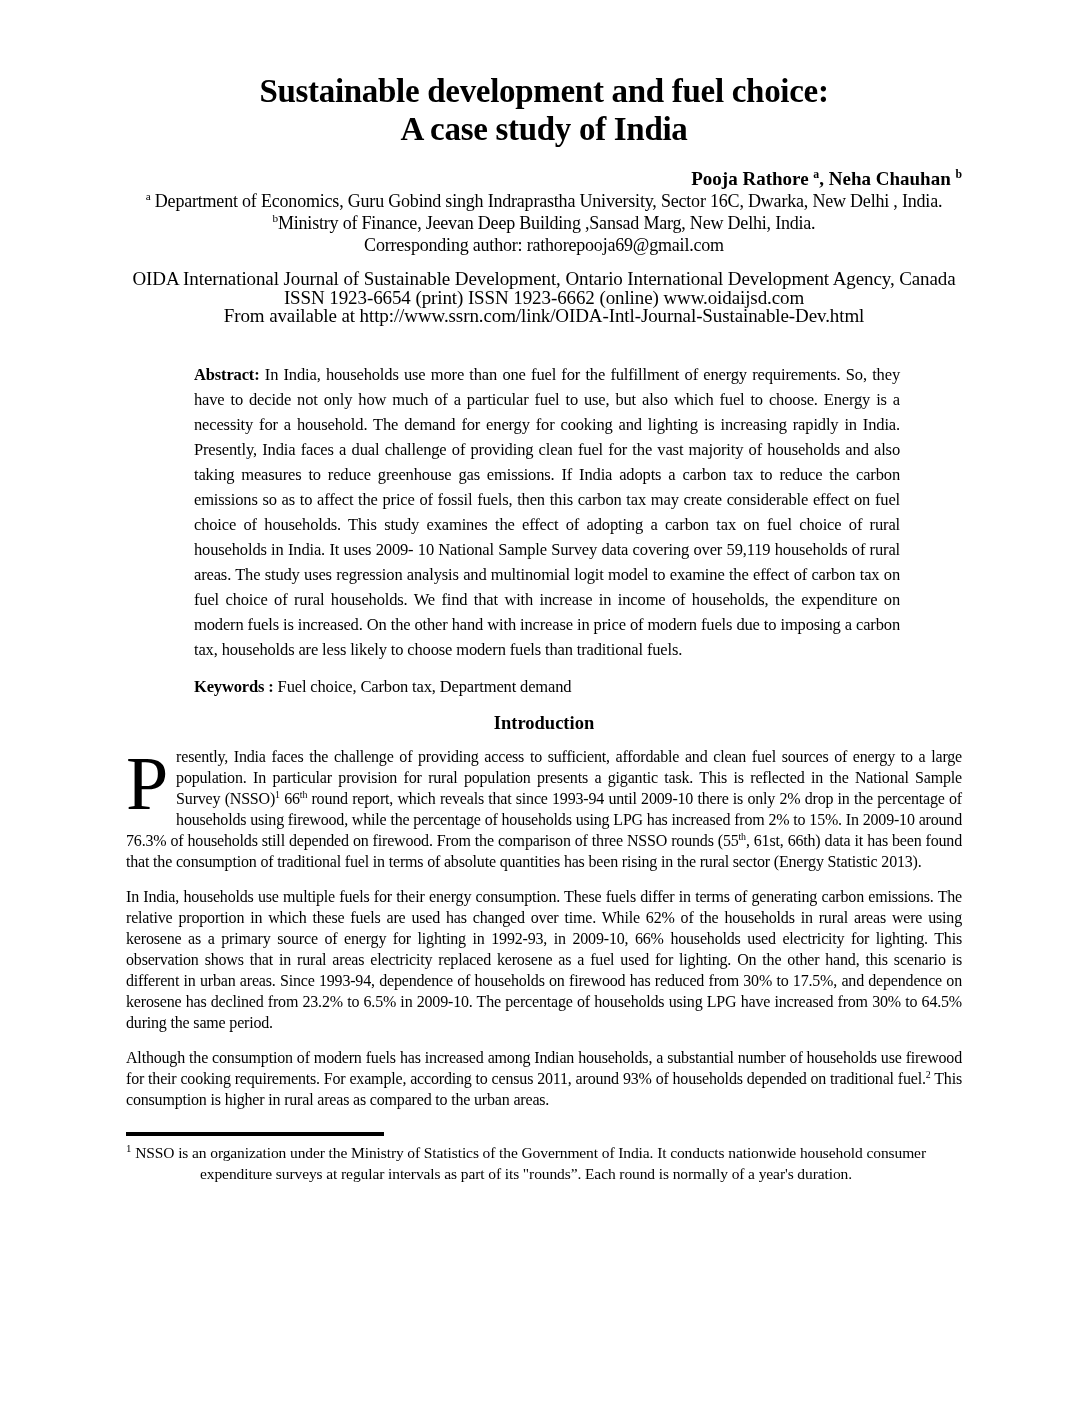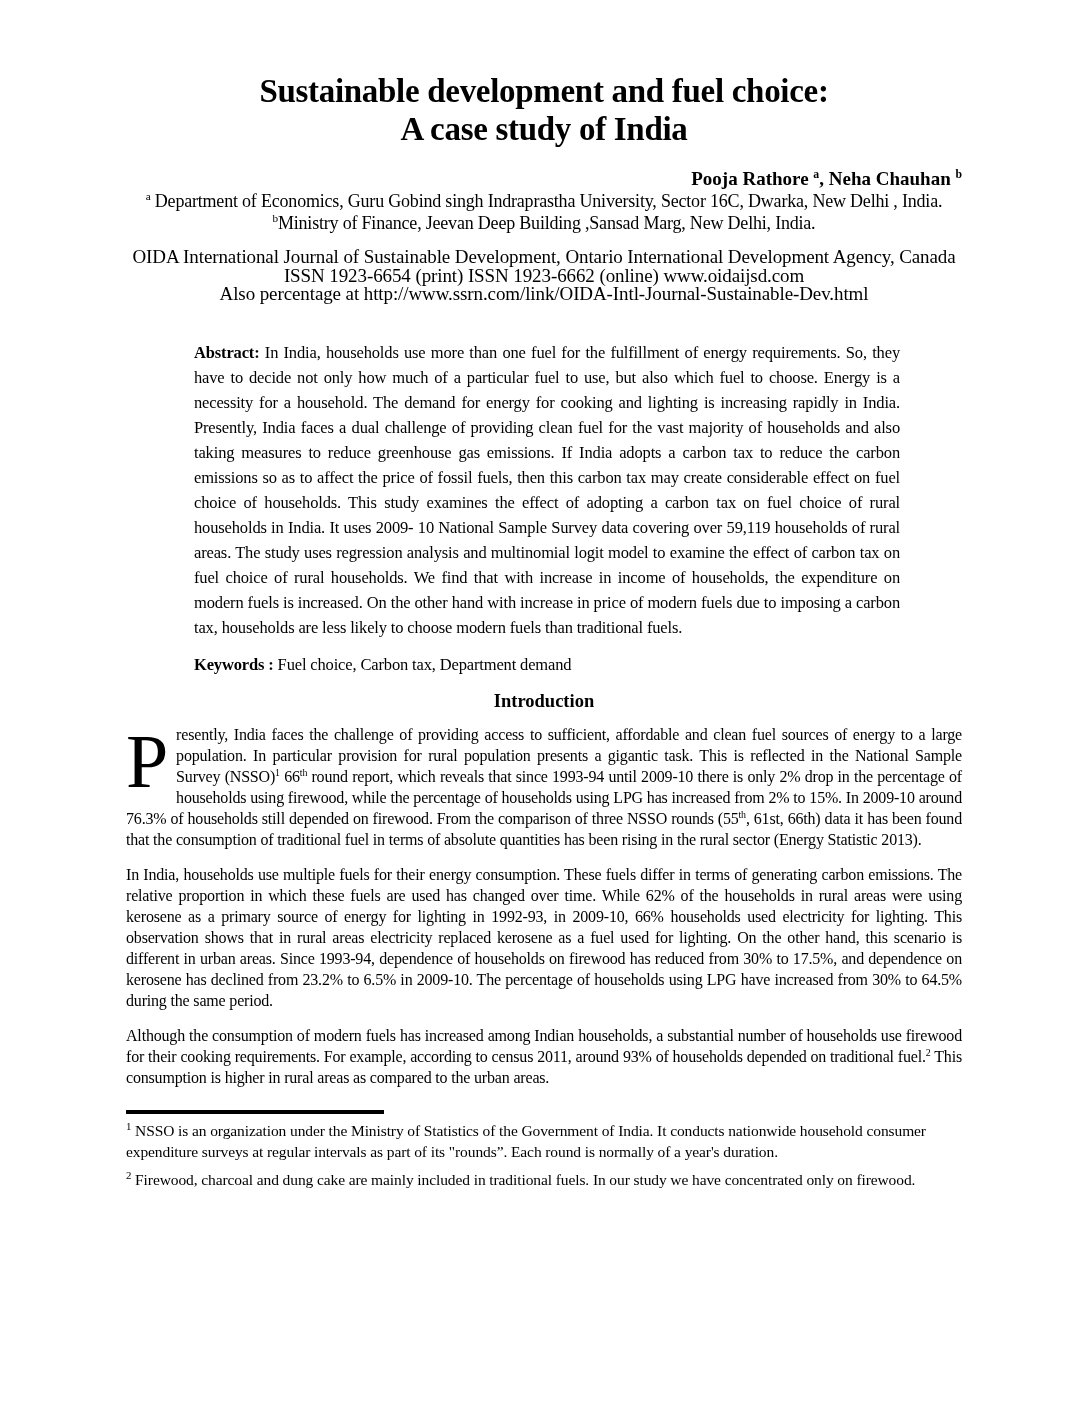--- a/index.html
+++ b/index.html
@@ -125,6 +125,7 @@
 
   <p class="affil-line"><sup>b</sup><span>Ministry of Finance, Jeevan  Deep Building ,Sansad Marg, New Delhi, India.</span></p>
 
+  <p class="affil-line">Corresponding author: rathorepooja69@gmail.com</p>
 
   <div class="journal-block">
     <p>OIDA International Journal of Sustainable Development, Ontario International Development Agency, Canada</p>

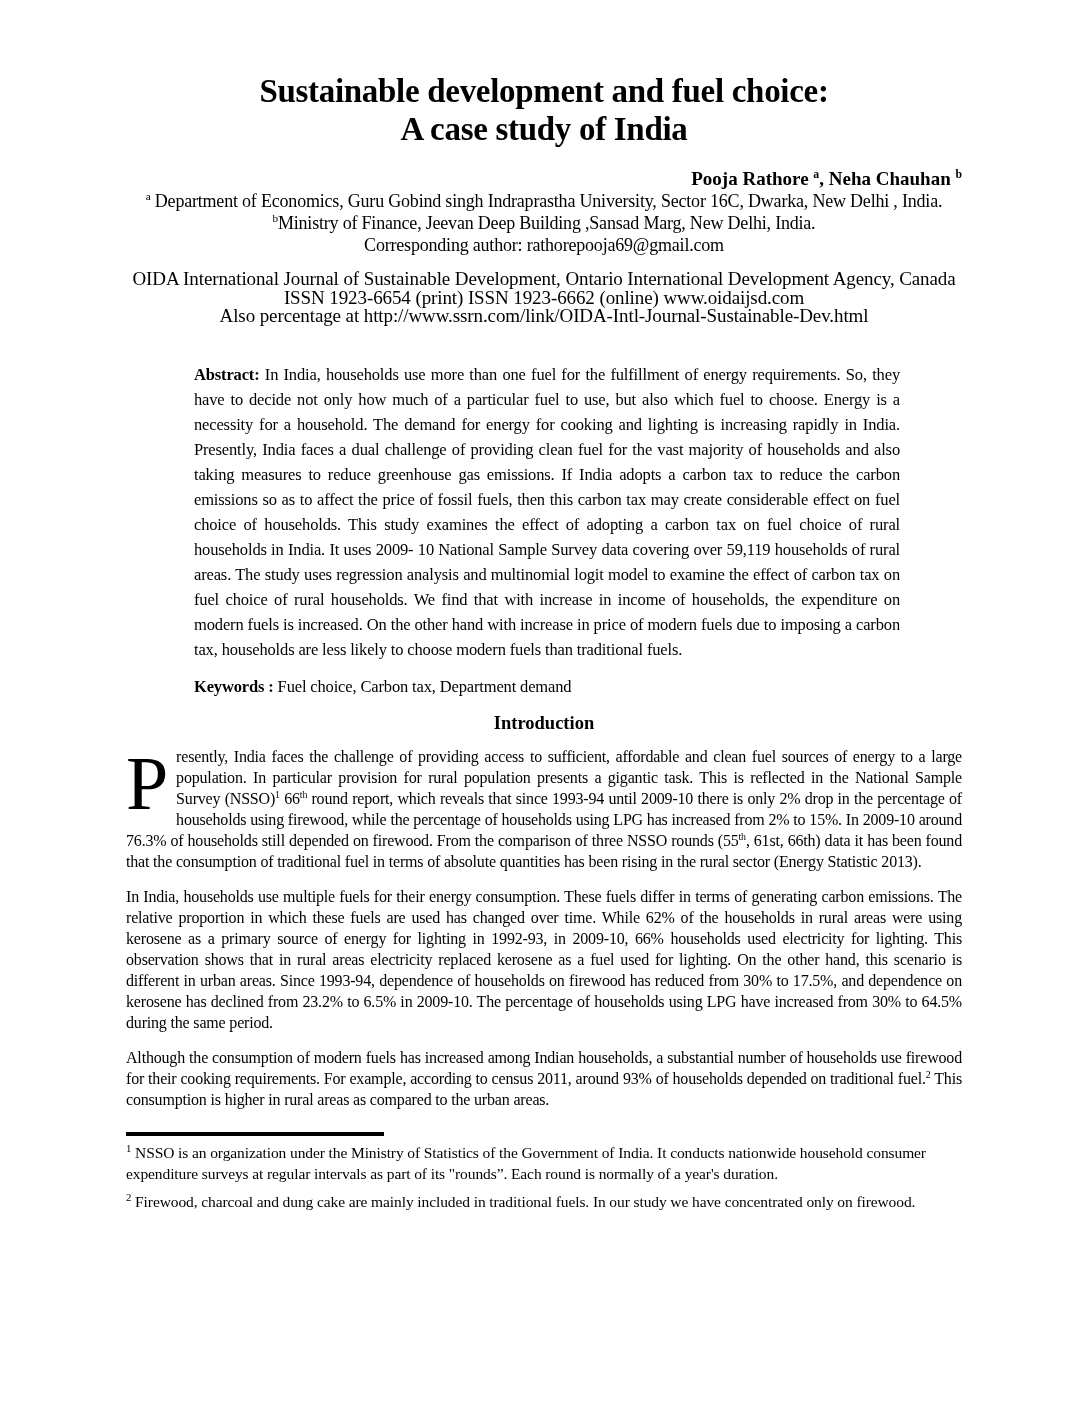--- a/index.html
+++ b/index.html
@@ -130,7 +130,7 @@
   <div class="journal-block">
     <p>OIDA International Journal of Sustainable Development, Ontario International Development Agency, Canada</p>
     <p>ISSN 1923-6654 (print) ISSN 1923-6662 (online) www.oidaijsd.com</p>
-    <p>Also percentage at http://www.ssrn.com/link/OIDA-Intl-Journal-Sustainable-Dev.html</p>
+    <p>From available at http://www.ssrn.com/link/OIDA-Intl-Journal-Sustainable-Dev.html</p>
   </div>
 
   <div class="abstract-block">

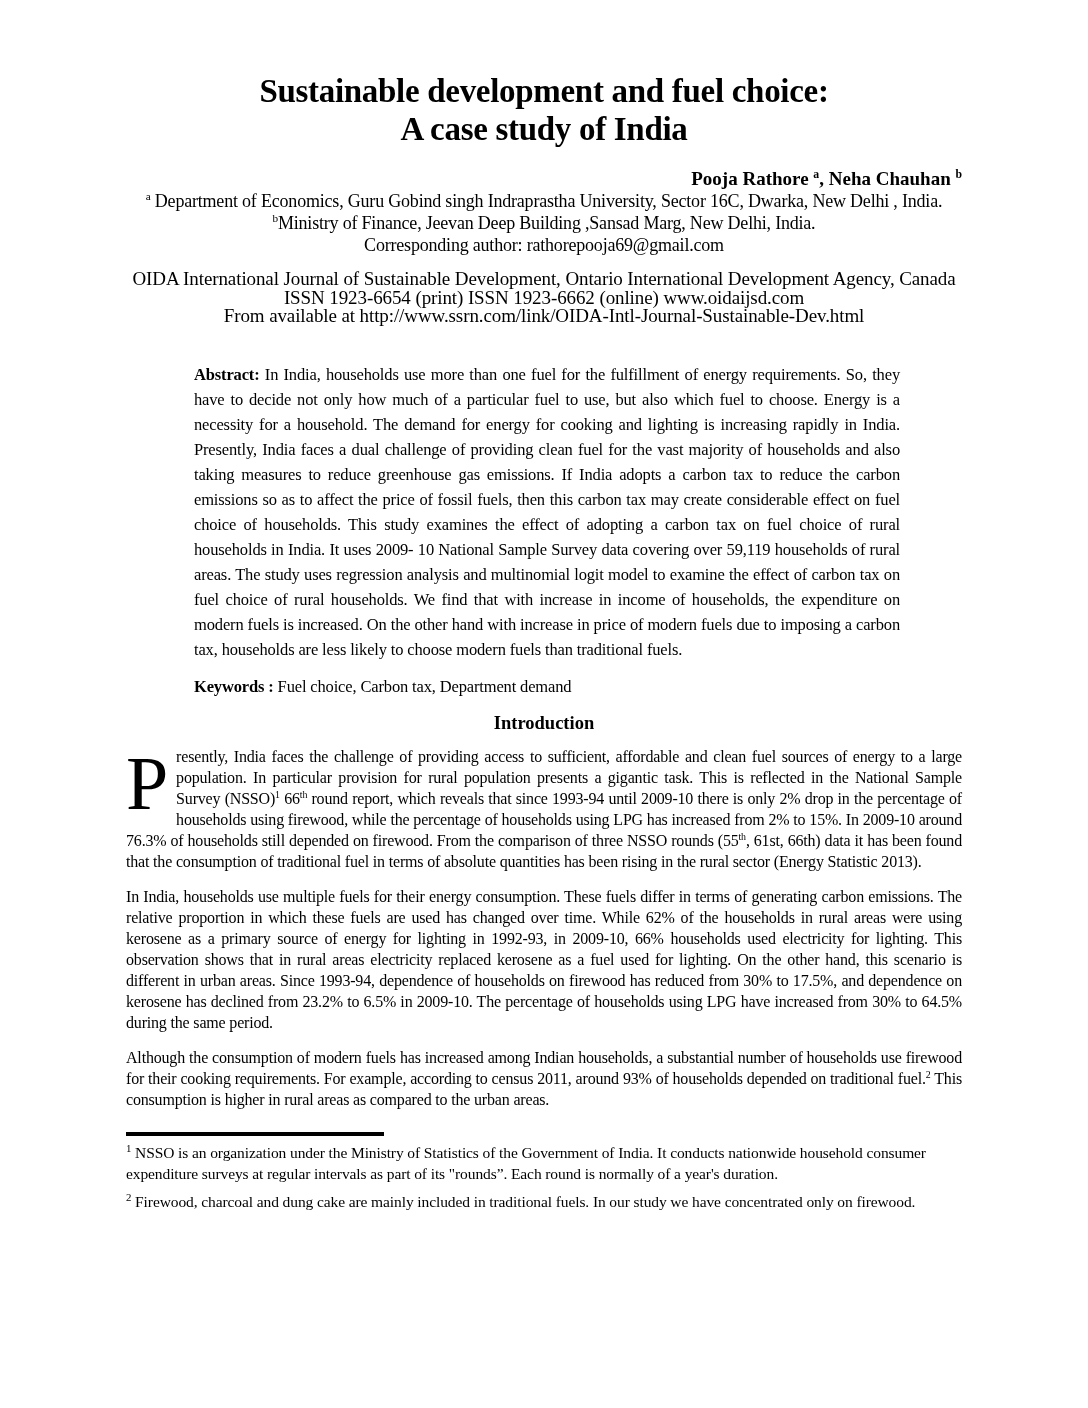--- a/index.html
+++ b/index.html
@@ -106,6 +106,7 @@
     line-height: 21.5px;
     letter-spacing: -0.1px;
     max-width: 800px;
+    text-align: center;
   }
   .footnote sup { font-size: 70%; }
 </style>

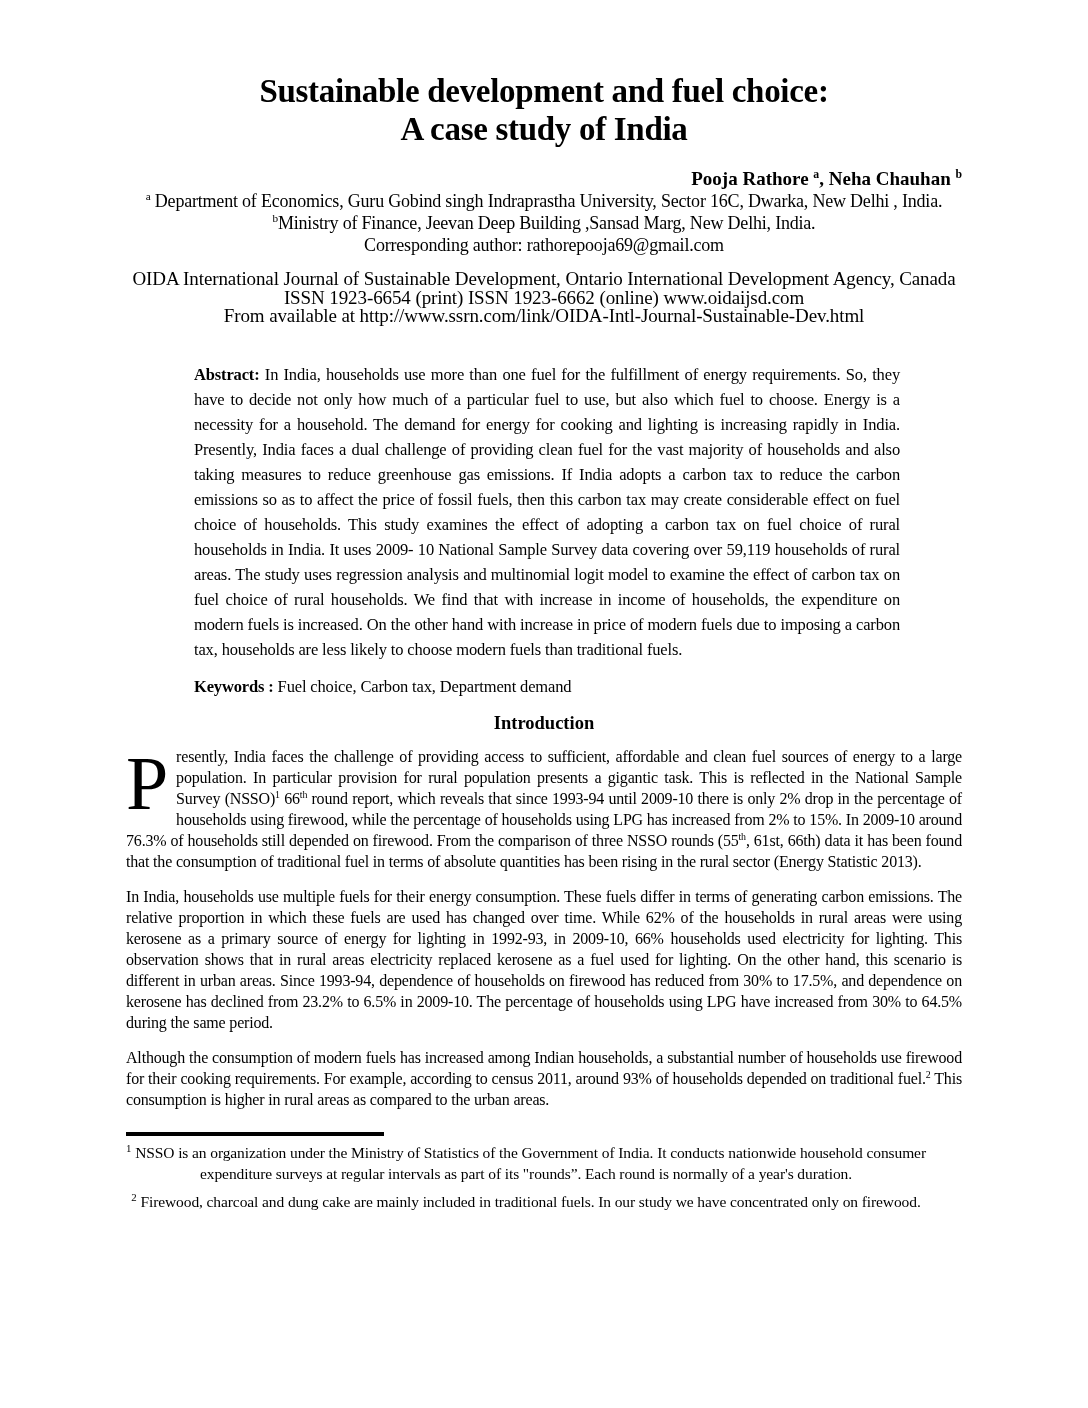--- a/index.html
+++ b/index.html
@@ -152,7 +152,6 @@
 
   <p class="footnote"><sup>1</sup><span> NSSO is an organization under the Ministry of Statistics of the Government of India. It conducts nationwide household consumer expenditure surveys at regular intervals as part of its "rounds”. Each round is normally of a year's duration.</span></p>
 
-  <p class="footnote"><sup>2</sup><span> Firewood, charcoal and dung cake are mainly included in traditional fuels. In our study we have concentrated only on firewood.</span></p>
 
 </div>
 

